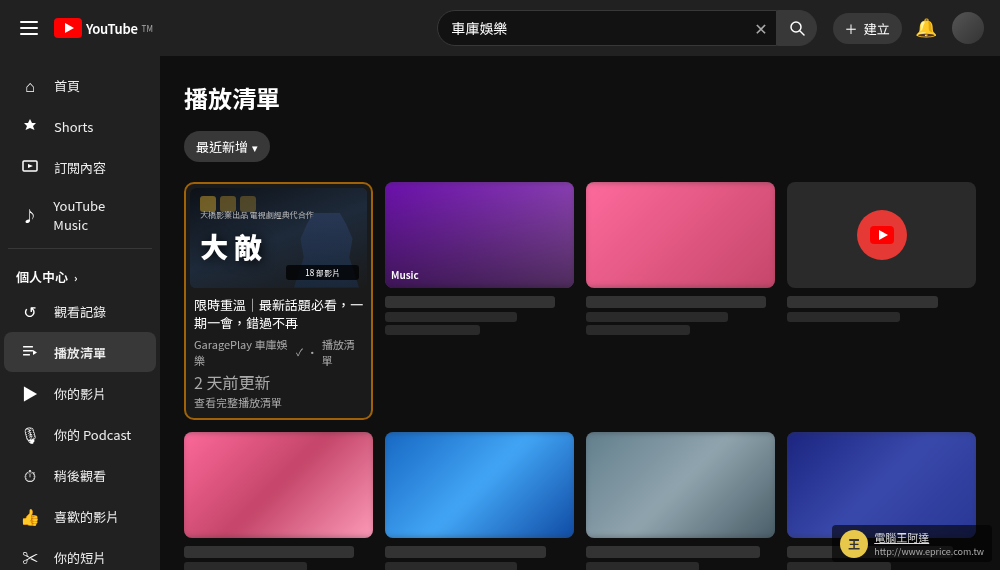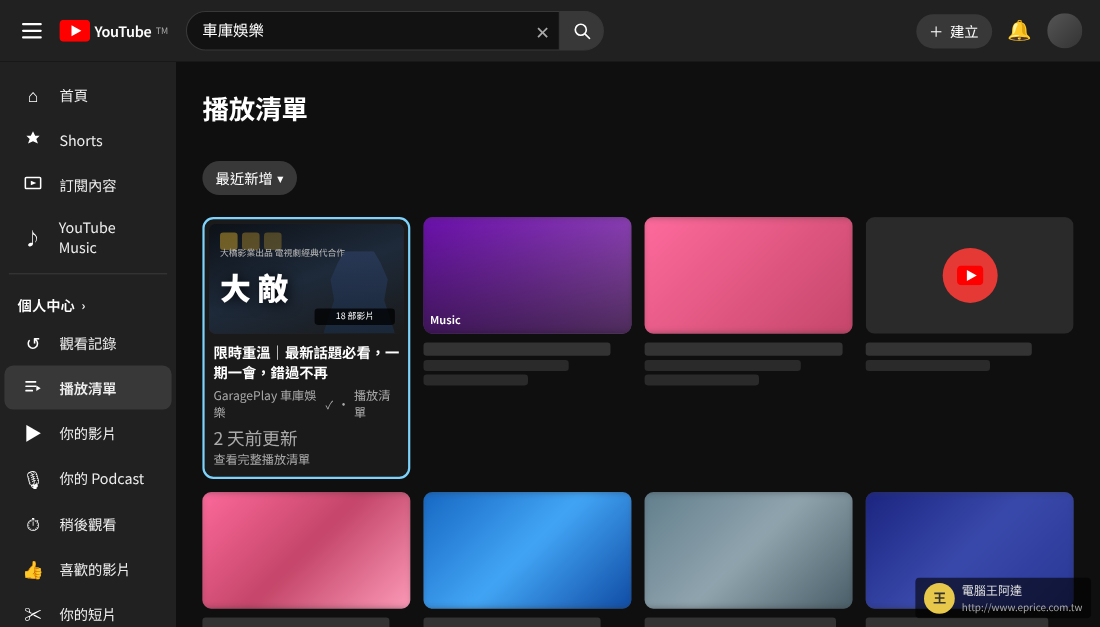--- a/index.html
+++ b/index.html
@@ -67,7 +67,7 @@
     .search-container {
       flex: 1;
       display: flex;
-      justify-content: flex-start;
+      justify-content: flex-end;
       align-items: center;
     }
     .search-bar {

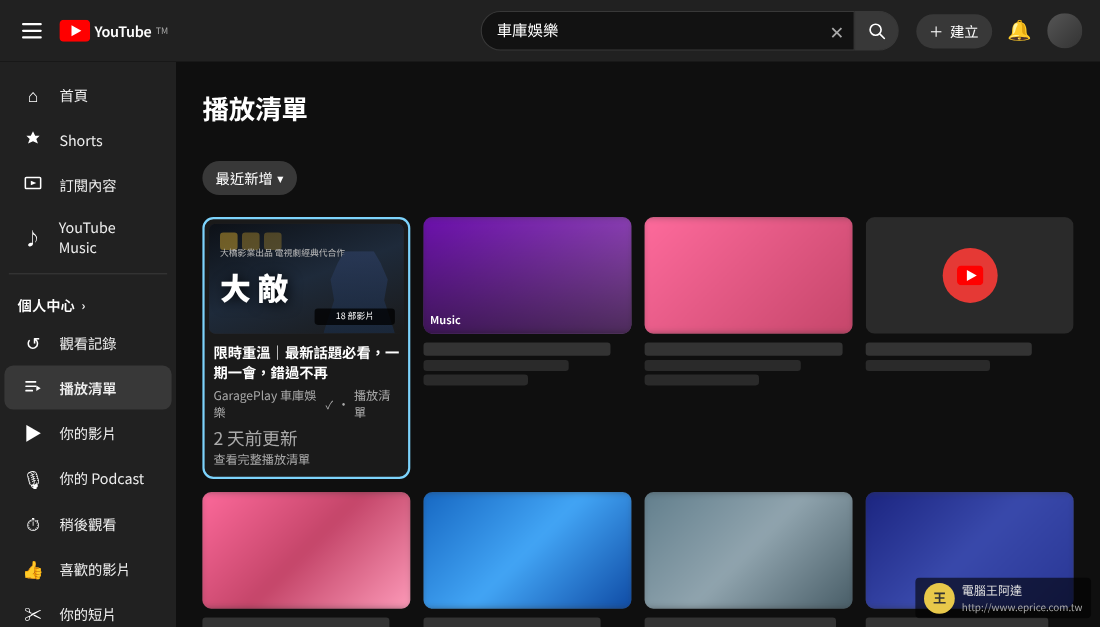--- a/index.html
+++ b/index.html
@@ -240,7 +240,6 @@
       align-items: center;
       gap: 4px;
       font-family: inherit;
-      margin-top: 15px;
     }
     .filter-btn .dropdown-arrow { font-size: 11px; }
 

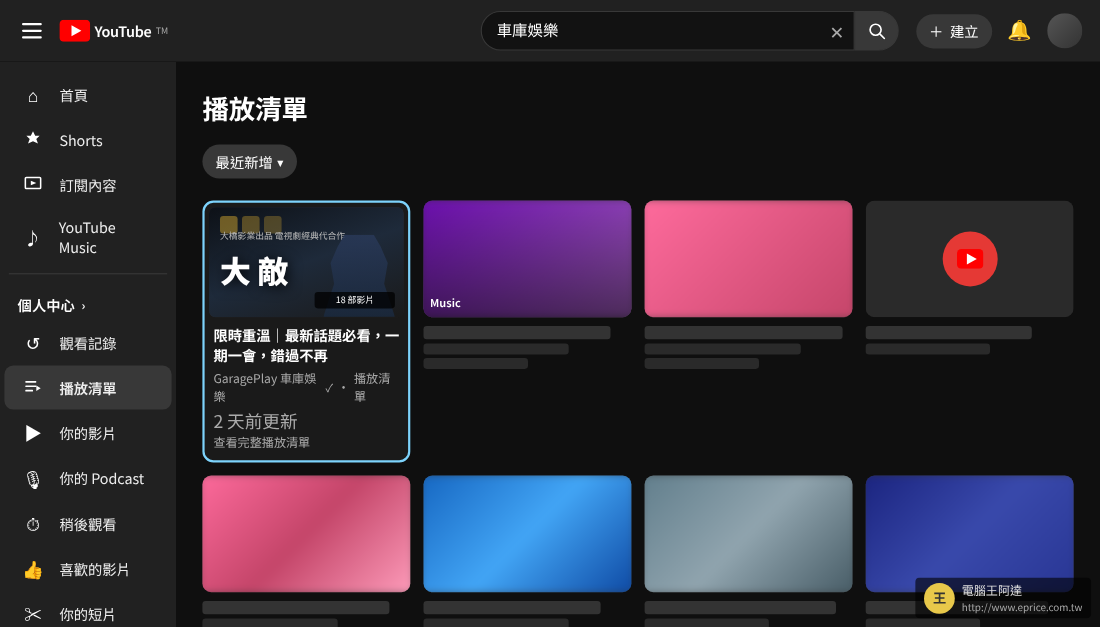--- a/index.html
+++ b/index.html
@@ -286,7 +286,7 @@
     .featured-card {
       cursor: pointer;
       position: relative;
-      border: 2px solid #7dd3fc;
+      border: 2px solid #a16207;
       border-radius: 10px;
       padding: 4px;
       background: #1a1a1a;

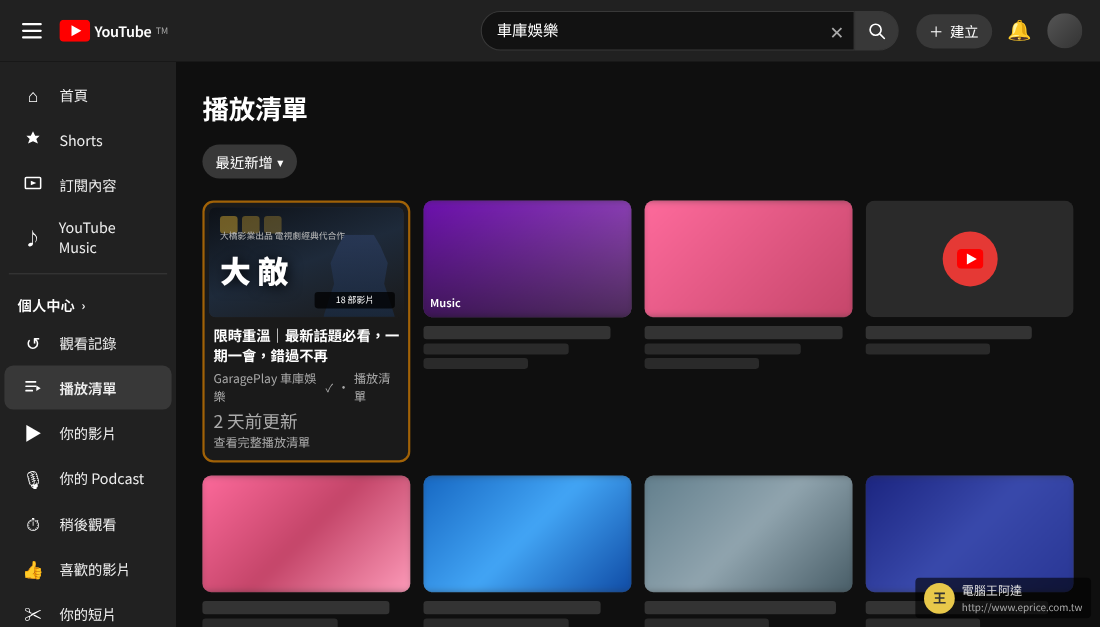--- a/index.html
+++ b/index.html
@@ -327,7 +327,7 @@
     }
     .featured-title {
       font-size: 13px;
-      font-weight: 700;
+      font-weight: 400;
       color: #fff;
       line-height: 1.4;
       margin-bottom: 4px;

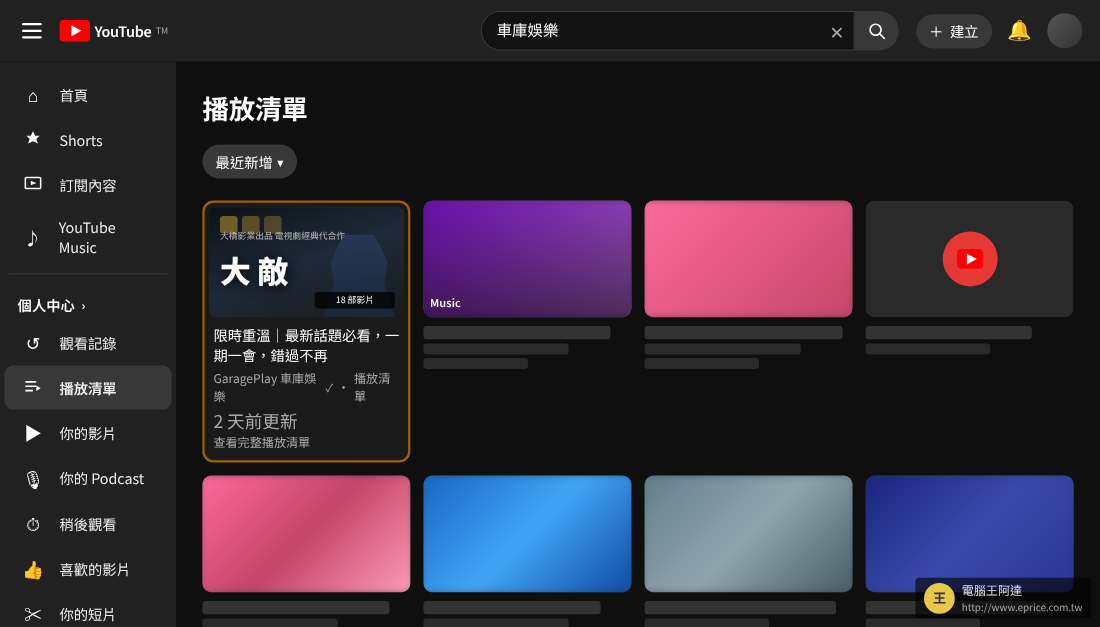--- a/index.html
+++ b/index.html
@@ -392,6 +392,7 @@
     .watermark-text {
       font-size: 11px;
       color: #ddd;
+      text-decoration: underline;
     }
     .watermark-url {
       font-size: 9px;

